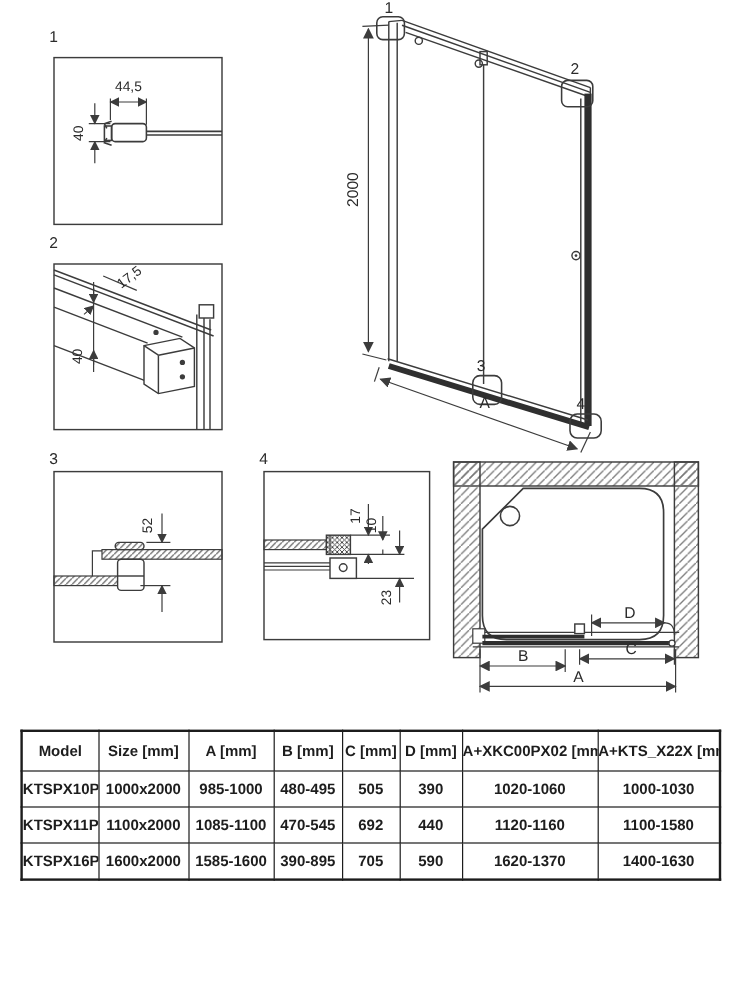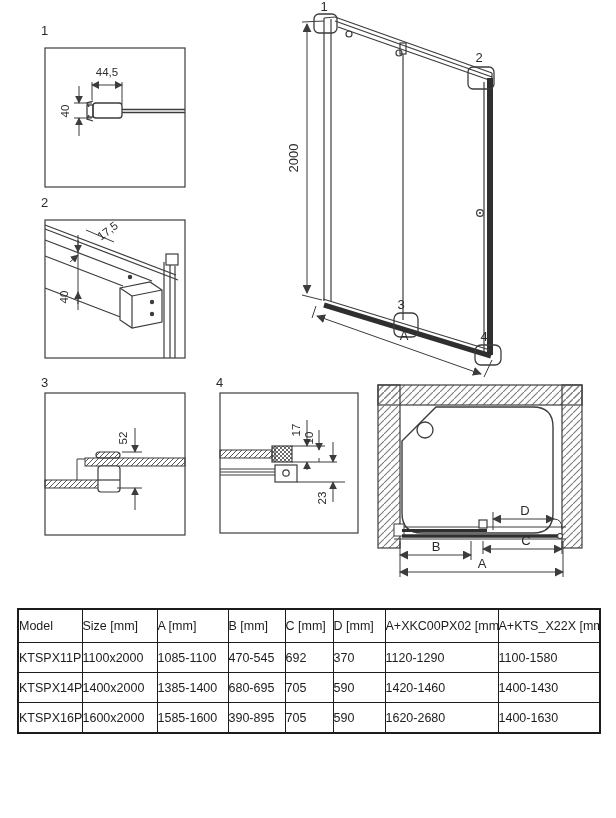--- a/index.html
+++ b/index.html
@@ -23,8 +23,8 @@
   }
   table.spec th,table.spec td{
     border:1.5px solid #1c1c1c;
-    font-size:12.5px;font-weight:normal;color:#1d1d1d;
-    text-align:left;vertical-align:middle;
+    font-size:12.5px;font-weight:bold;color:#1d1d1d;
+    text-align:center;vertical-align:middle;
     padding:0;white-space:nowrap;overflow:hidden;
   }
   table.spec th{height:32px;}

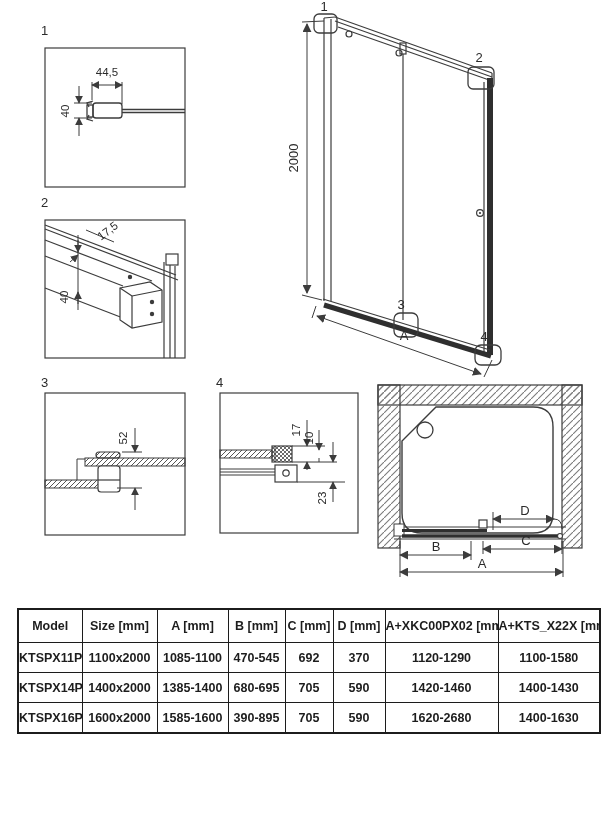--- a/index.html
+++ b/index.html
@@ -313,6 +313,16 @@
     </thead>
     <tbody>
       <tr>
+        <td>KTSPX10P</td>
+        <td>1000x2000</td>
+        <td>985-1000</td>
+        <td>480-495</td>
+        <td>505</td>
+        <td>390</td>
+        <td>1020-1060</td>
+        <td>1000-1030</td>
+      </tr>
+      <tr>
         <td>KTSPX11P</td>
         <td>1100x2000</td>
         <td>1085-1100</td>

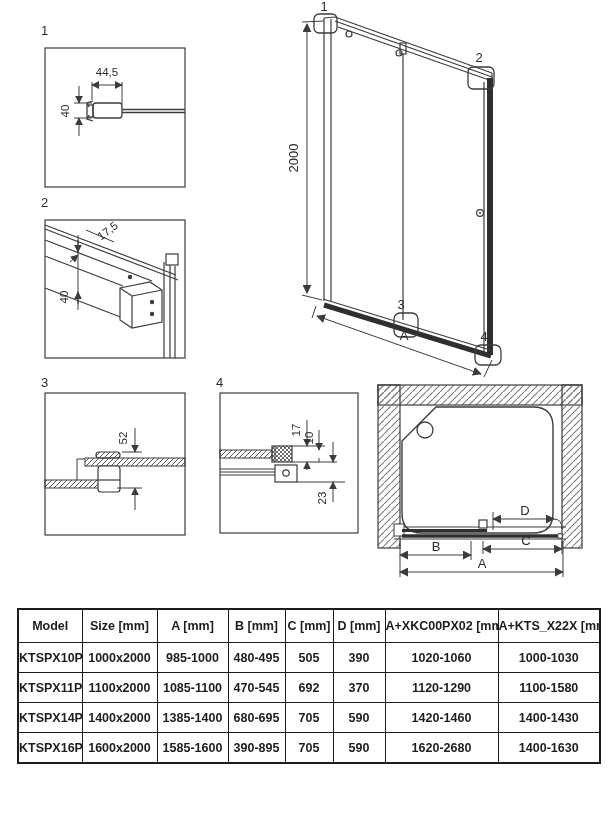--- a/index.html
+++ b/index.html
@@ -328,7 +328,7 @@
         <td>1085-1100</td>
         <td>470-545</td>
         <td>692</td>
-        <td>370</td>
+        <td>440</td>
         <td>1120-1290</td>
         <td>1100-1580</td>
       </tr>

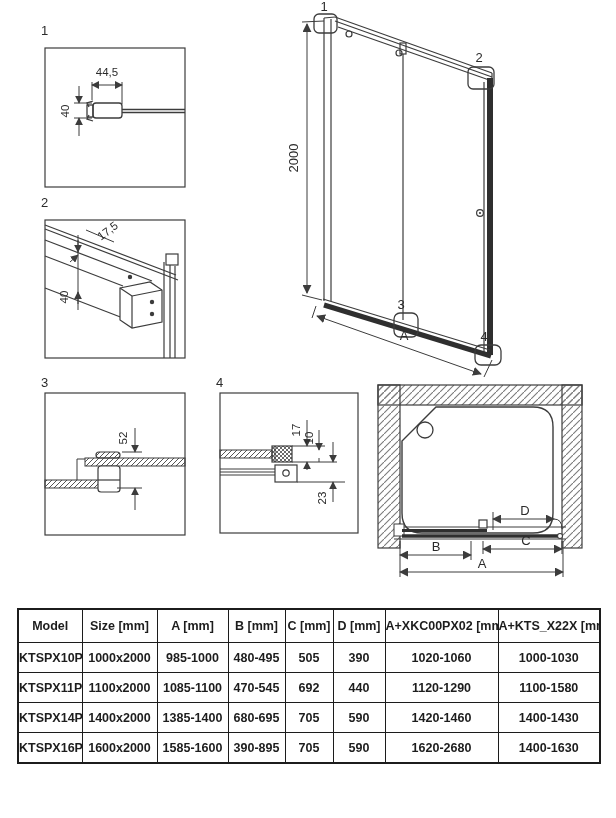--- a/index.html
+++ b/index.html
@@ -329,7 +329,7 @@
         <td>470-545</td>
         <td>692</td>
         <td>440</td>
-        <td>1120-1290</td>
+        <td>1120-1160</td>
         <td>1100-1580</td>
       </tr>
       <tr>

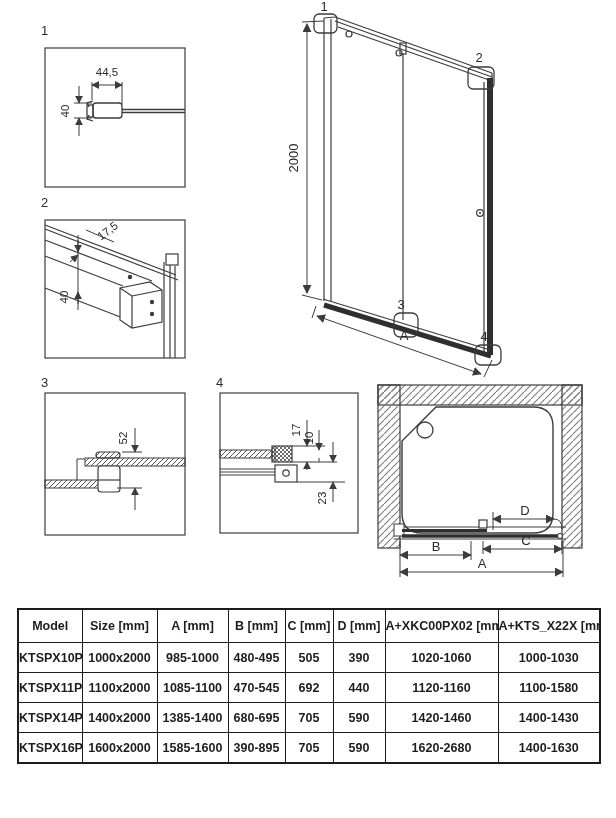--- a/index.html
+++ b/index.html
@@ -333,16 +333,6 @@
         <td>1100-1580</td>
       </tr>
       <tr>
-        <td>KTSPX14P</td>
-        <td>1400x2000</td>
-        <td>1385-1400</td>
-        <td>680-695</td>
-        <td>705</td>
-        <td>590</td>
-        <td>1420-1460</td>
-        <td>1400-1430</td>
-      </tr>
-      <tr>
         <td>KTSPX16P</td>
         <td>1600x2000</td>
         <td>1585-1600</td>

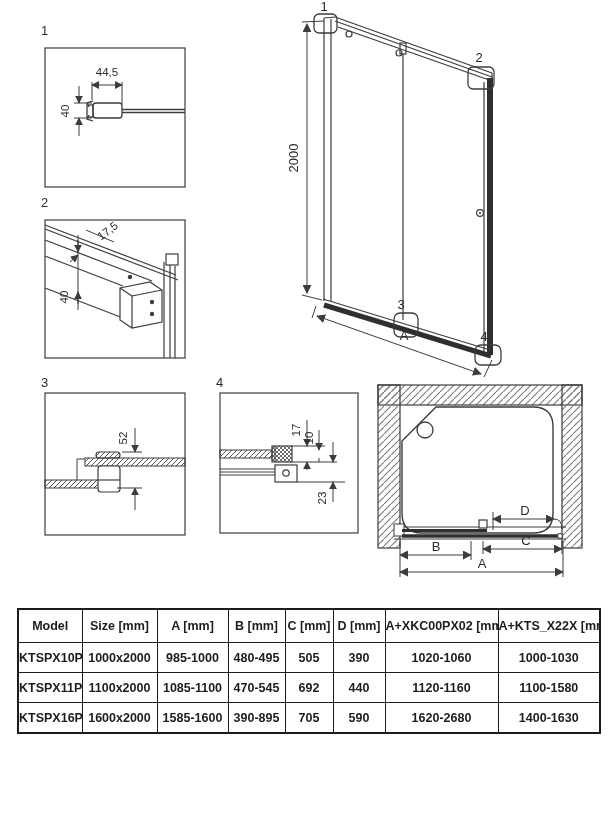--- a/index.html
+++ b/index.html
@@ -339,7 +339,7 @@
         <td>390-895</td>
         <td>705</td>
         <td>590</td>
-        <td>1620-2680</td>
+        <td>1620-1370</td>
         <td>1400-1630</td>
       </tr>
     </tbody>

